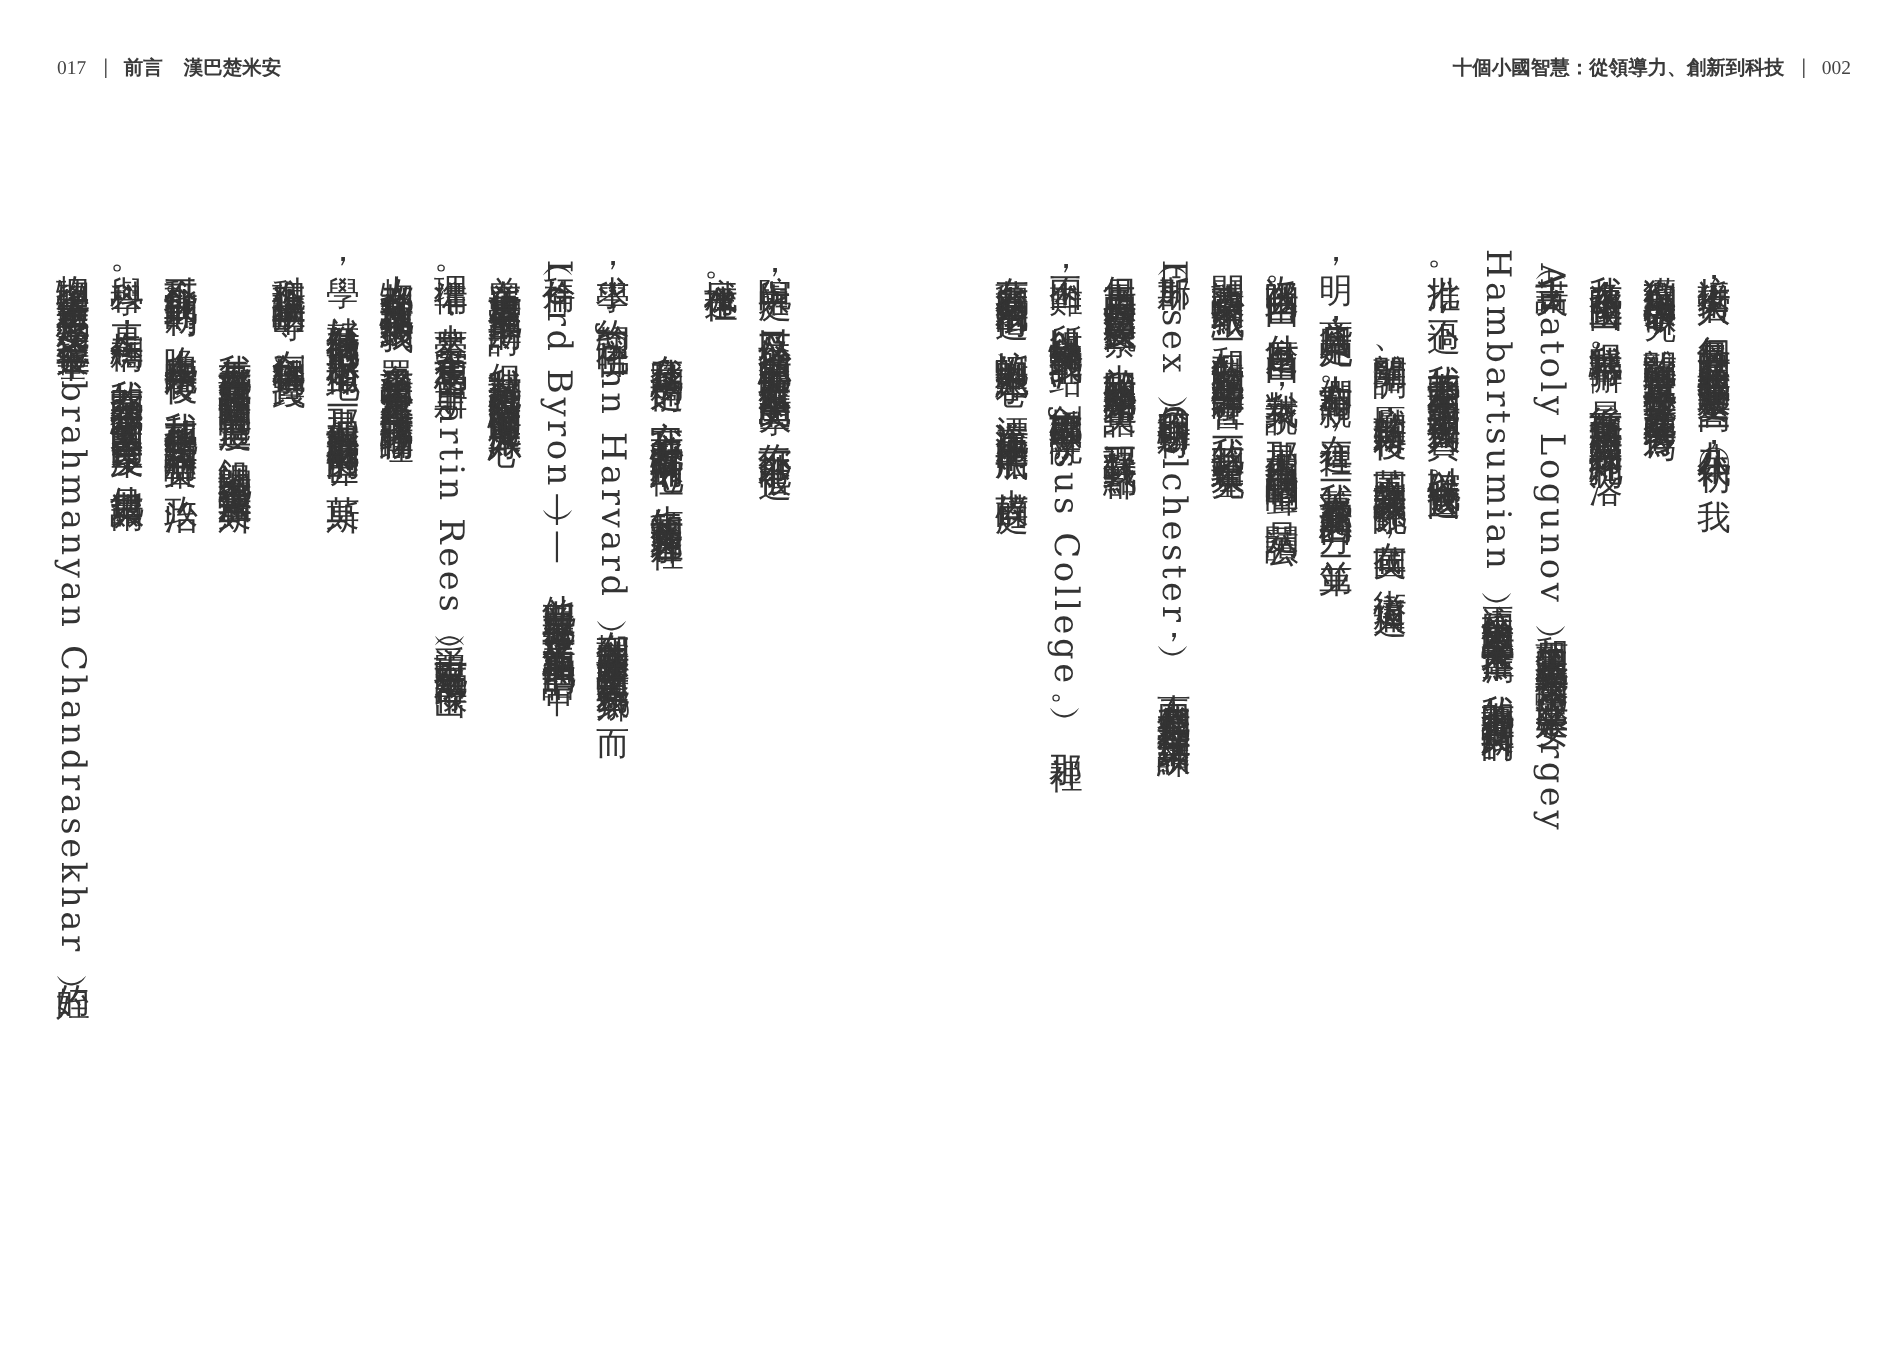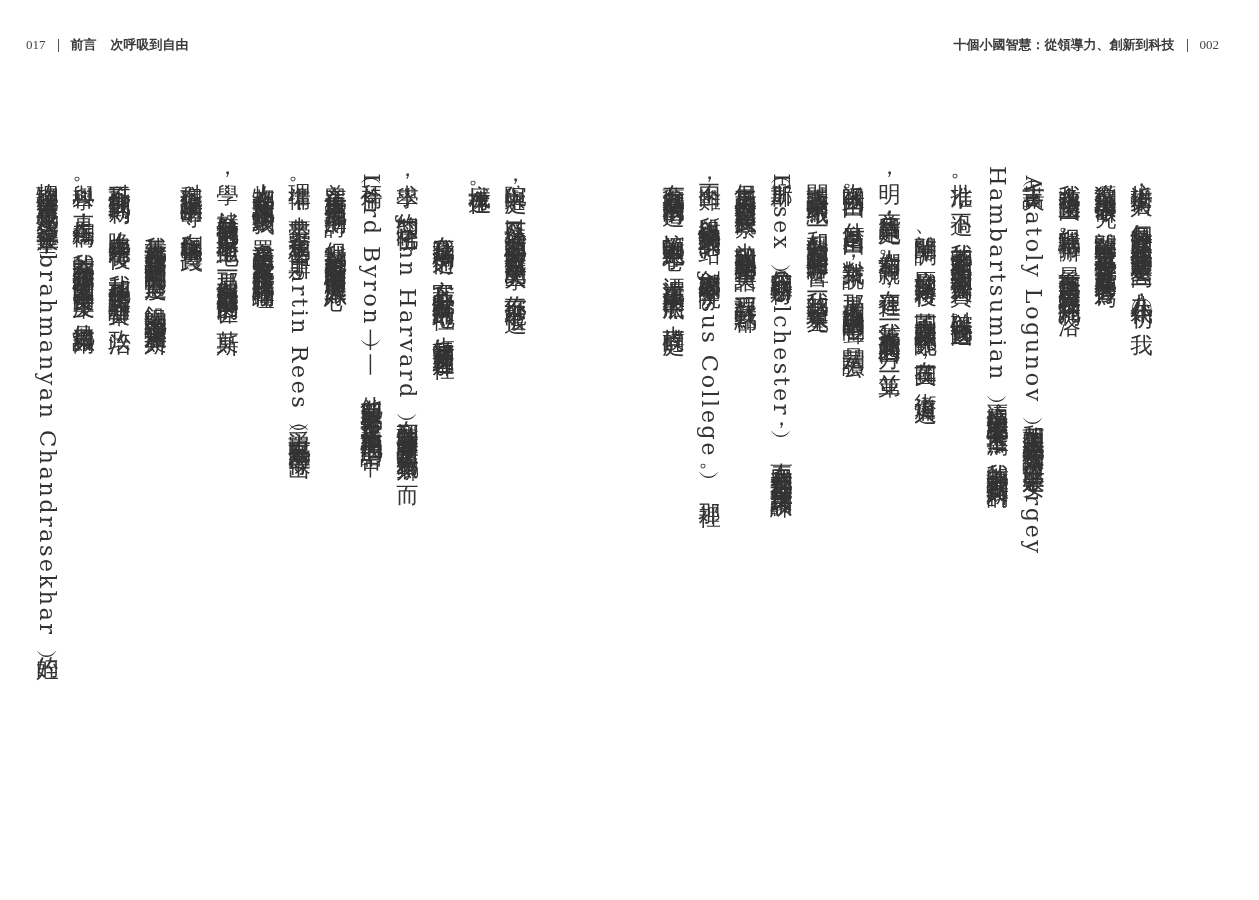--- a/index.html
+++ b/index.html
@@ -11,7 +11,7 @@
   .header .num { font-weight:normal; font-family:"Liberation Serif", serif; font-size:13px; color:#444; }
   .header .sep { display:inline-block; width:1px; height:13px; background:#555; margin:0 12px; }
   .header .gap { display:inline-block; width:14px; }
-  #hdr-left { left:26px; }
+  #hdr-left { left:38px; }
   #hdr-right { right:40px; }
   .page { position:absolute; top:166px; height:630px; }
   #page-left { left:100px; width:440px; }

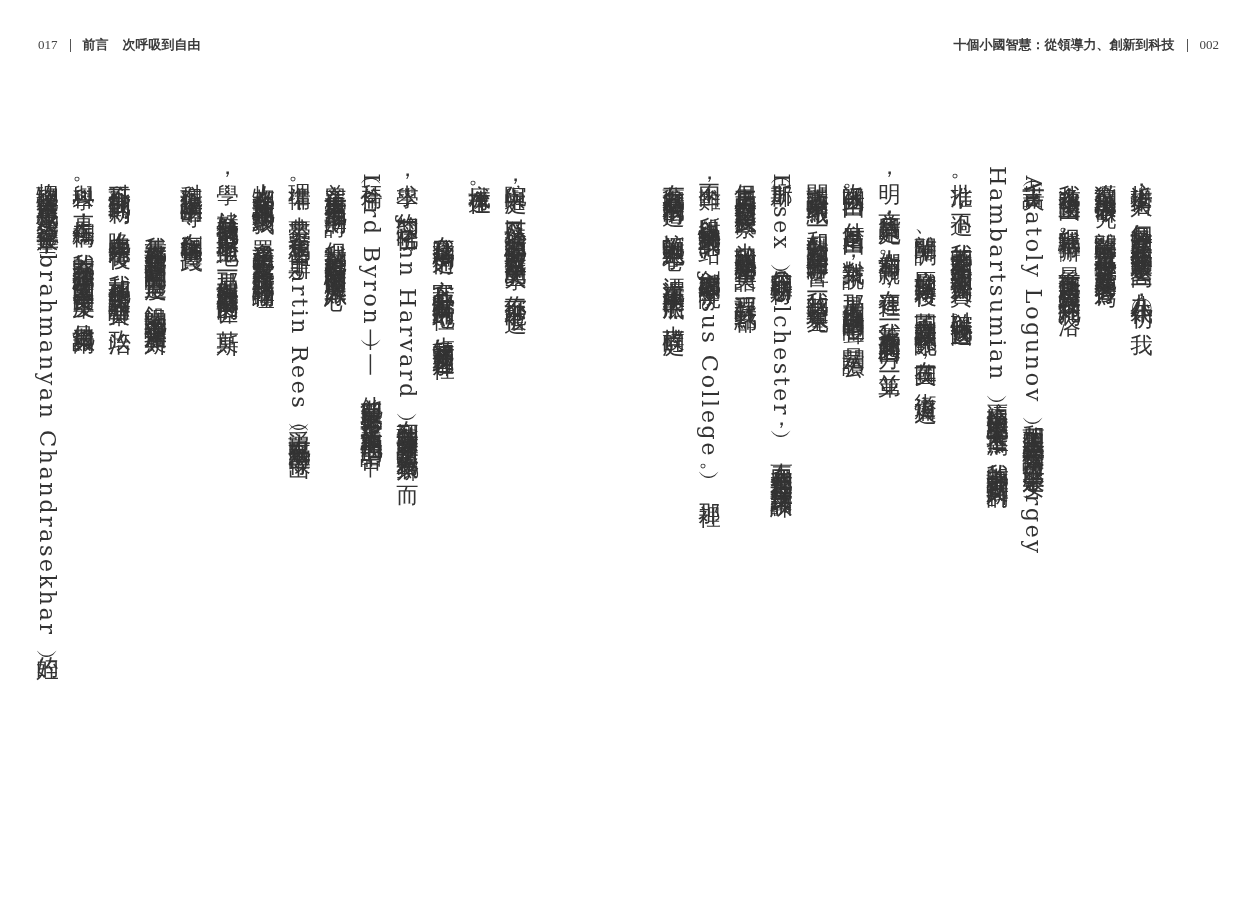--- a/index.html
+++ b/index.html
@@ -32,7 +32,7 @@
   <span class="sep"></span>
   <span>前言</span>
   <span class="gap"></span>
-  <span>次呼吸到自由</span>
+  <span>漢巴楚米安</span>
 </div>
 
 <div class="header" id="hdr-right">

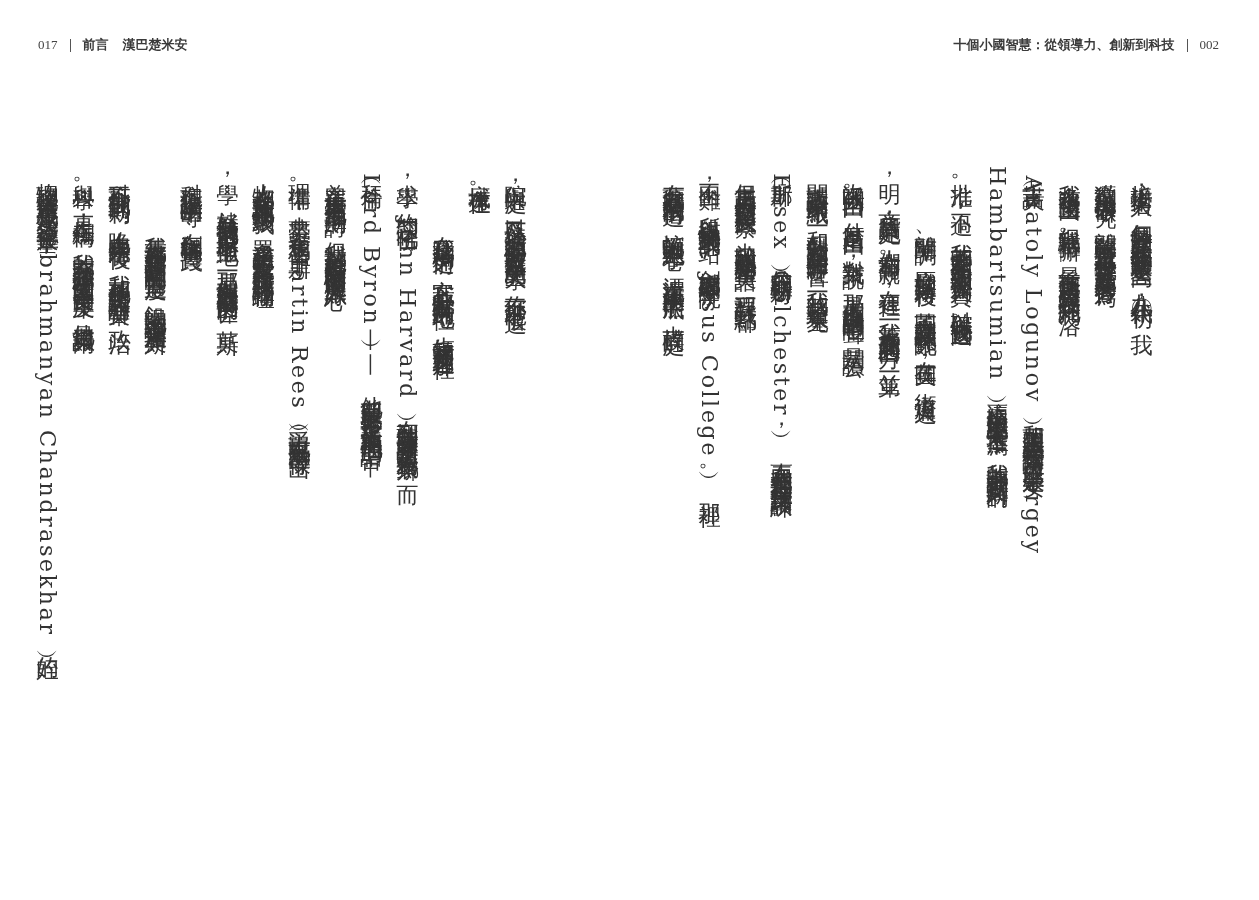--- a/index.html
+++ b/index.html
@@ -12,7 +12,7 @@
   .header .sep { display:inline-block; width:1px; height:13px; background:#555; margin:0 12px; }
   .header .gap { display:inline-block; width:14px; }
   #hdr-left { left:38px; }
-  #hdr-right { right:40px; }
+  #hdr-right { right:25px; }
   .page { position:absolute; top:166px; height:630px; }
   #page-left { left:100px; width:440px; }
   #page-right { left:726px; width:440px; }

